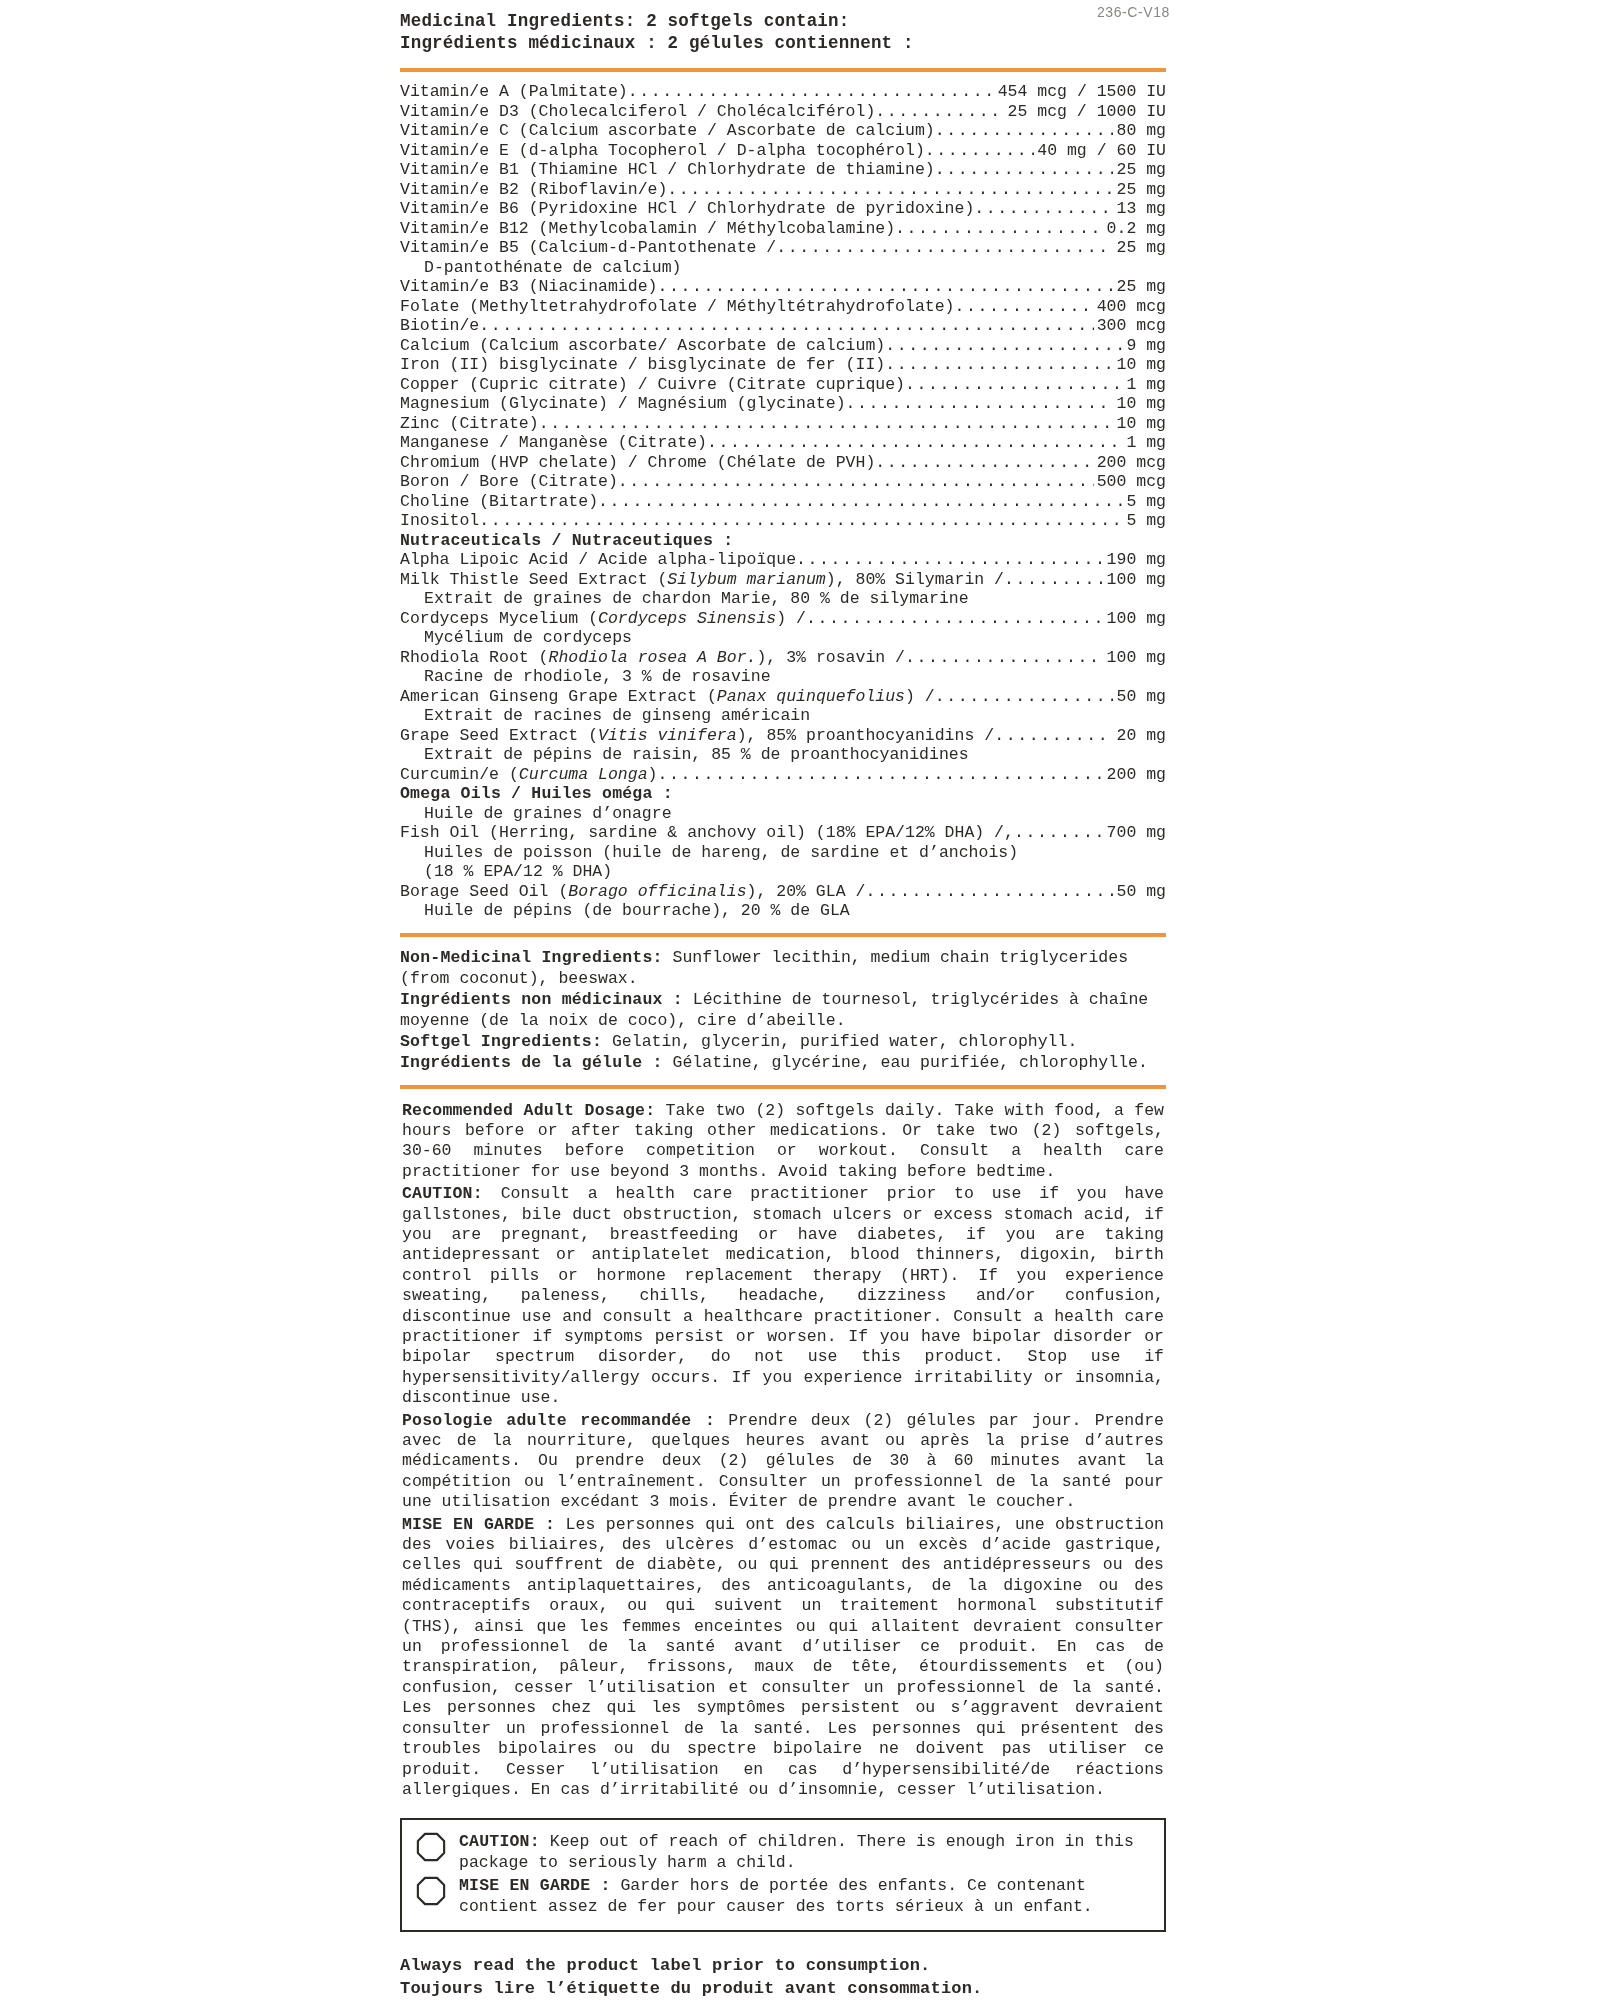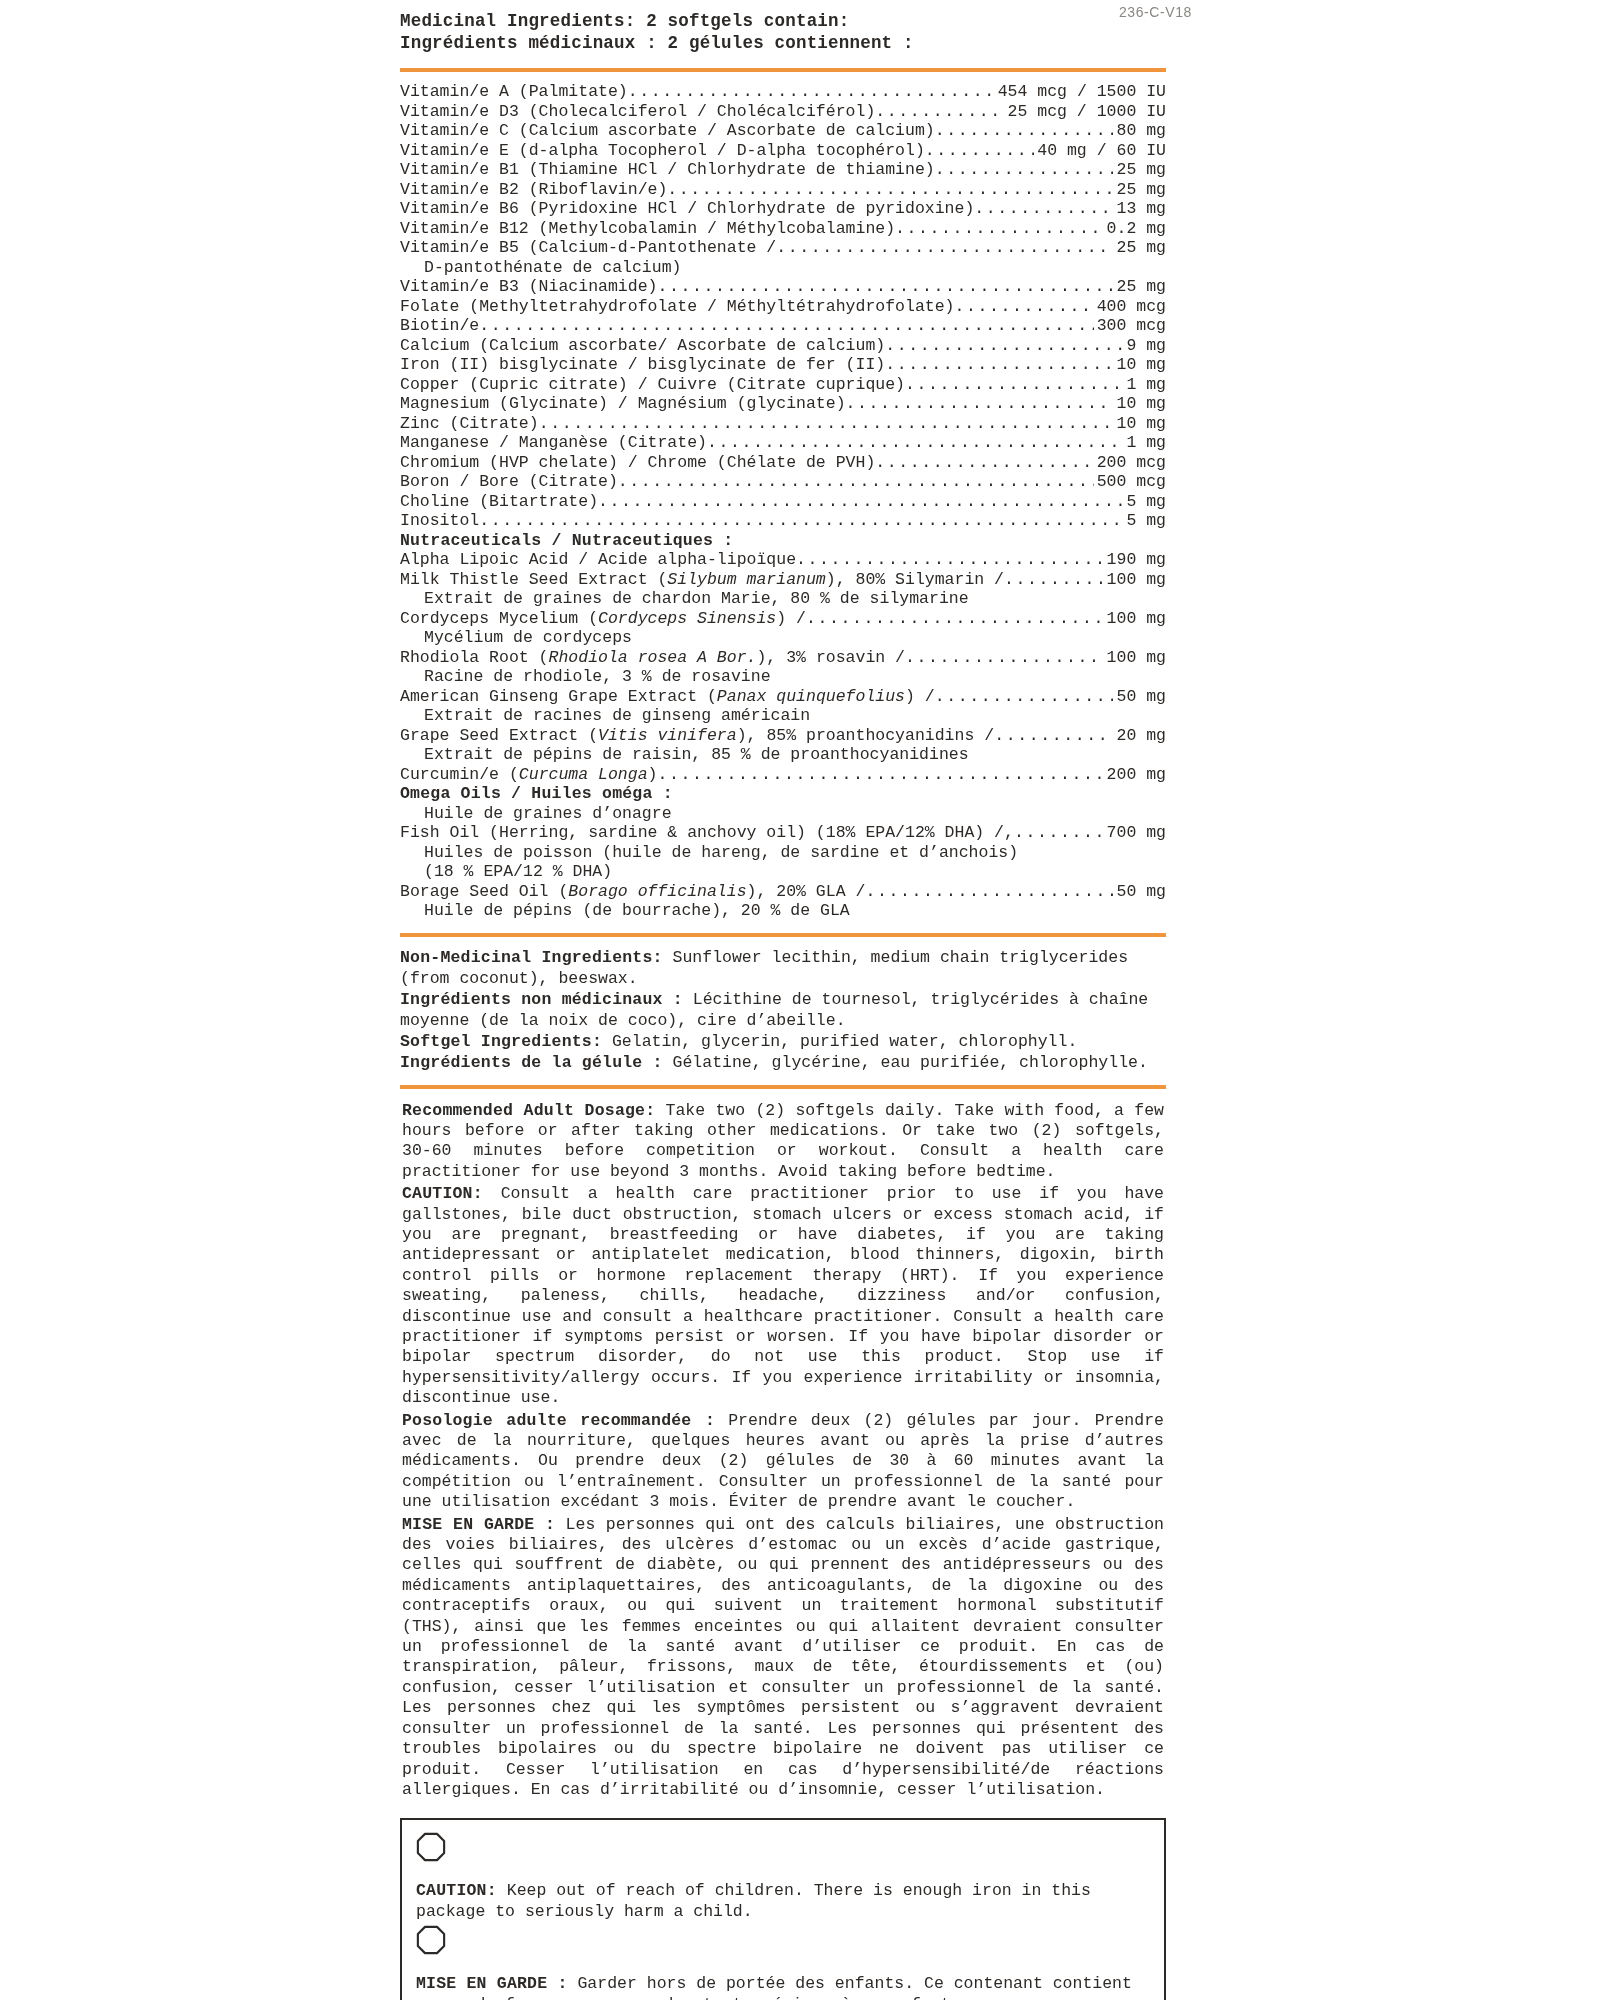--- a/index.html
+++ b/index.html
@@ -5,7 +5,7 @@
   html,body{margin:0;padding:0;background:#ffffff;}
   .page{position:relative;width:1600px;height:2000px;background:#ffffff;overflow:hidden;
         font-family:"Liberation Sans","DejaVu Sans",sans-serif;color:#2d2926;}
-  .doc-code{position:absolute;top:4px;right:408px;font-size:14px;color:#8a8782;letter-spacing:.6px;}
+  .doc-code{position:absolute;top:4px;right:430px;font-size:14px;color:#8a8782;letter-spacing:.6px;}
   .col{position:absolute;left:400px;top:10px;width:766px;font-family:Liberation Mono, monospace;}
   .hdr{font-weight:bold;font-size:17.5px;line-height:22px;letter-spacing:.2px;}
   .rule{height:4px;border:none;margin:0;}

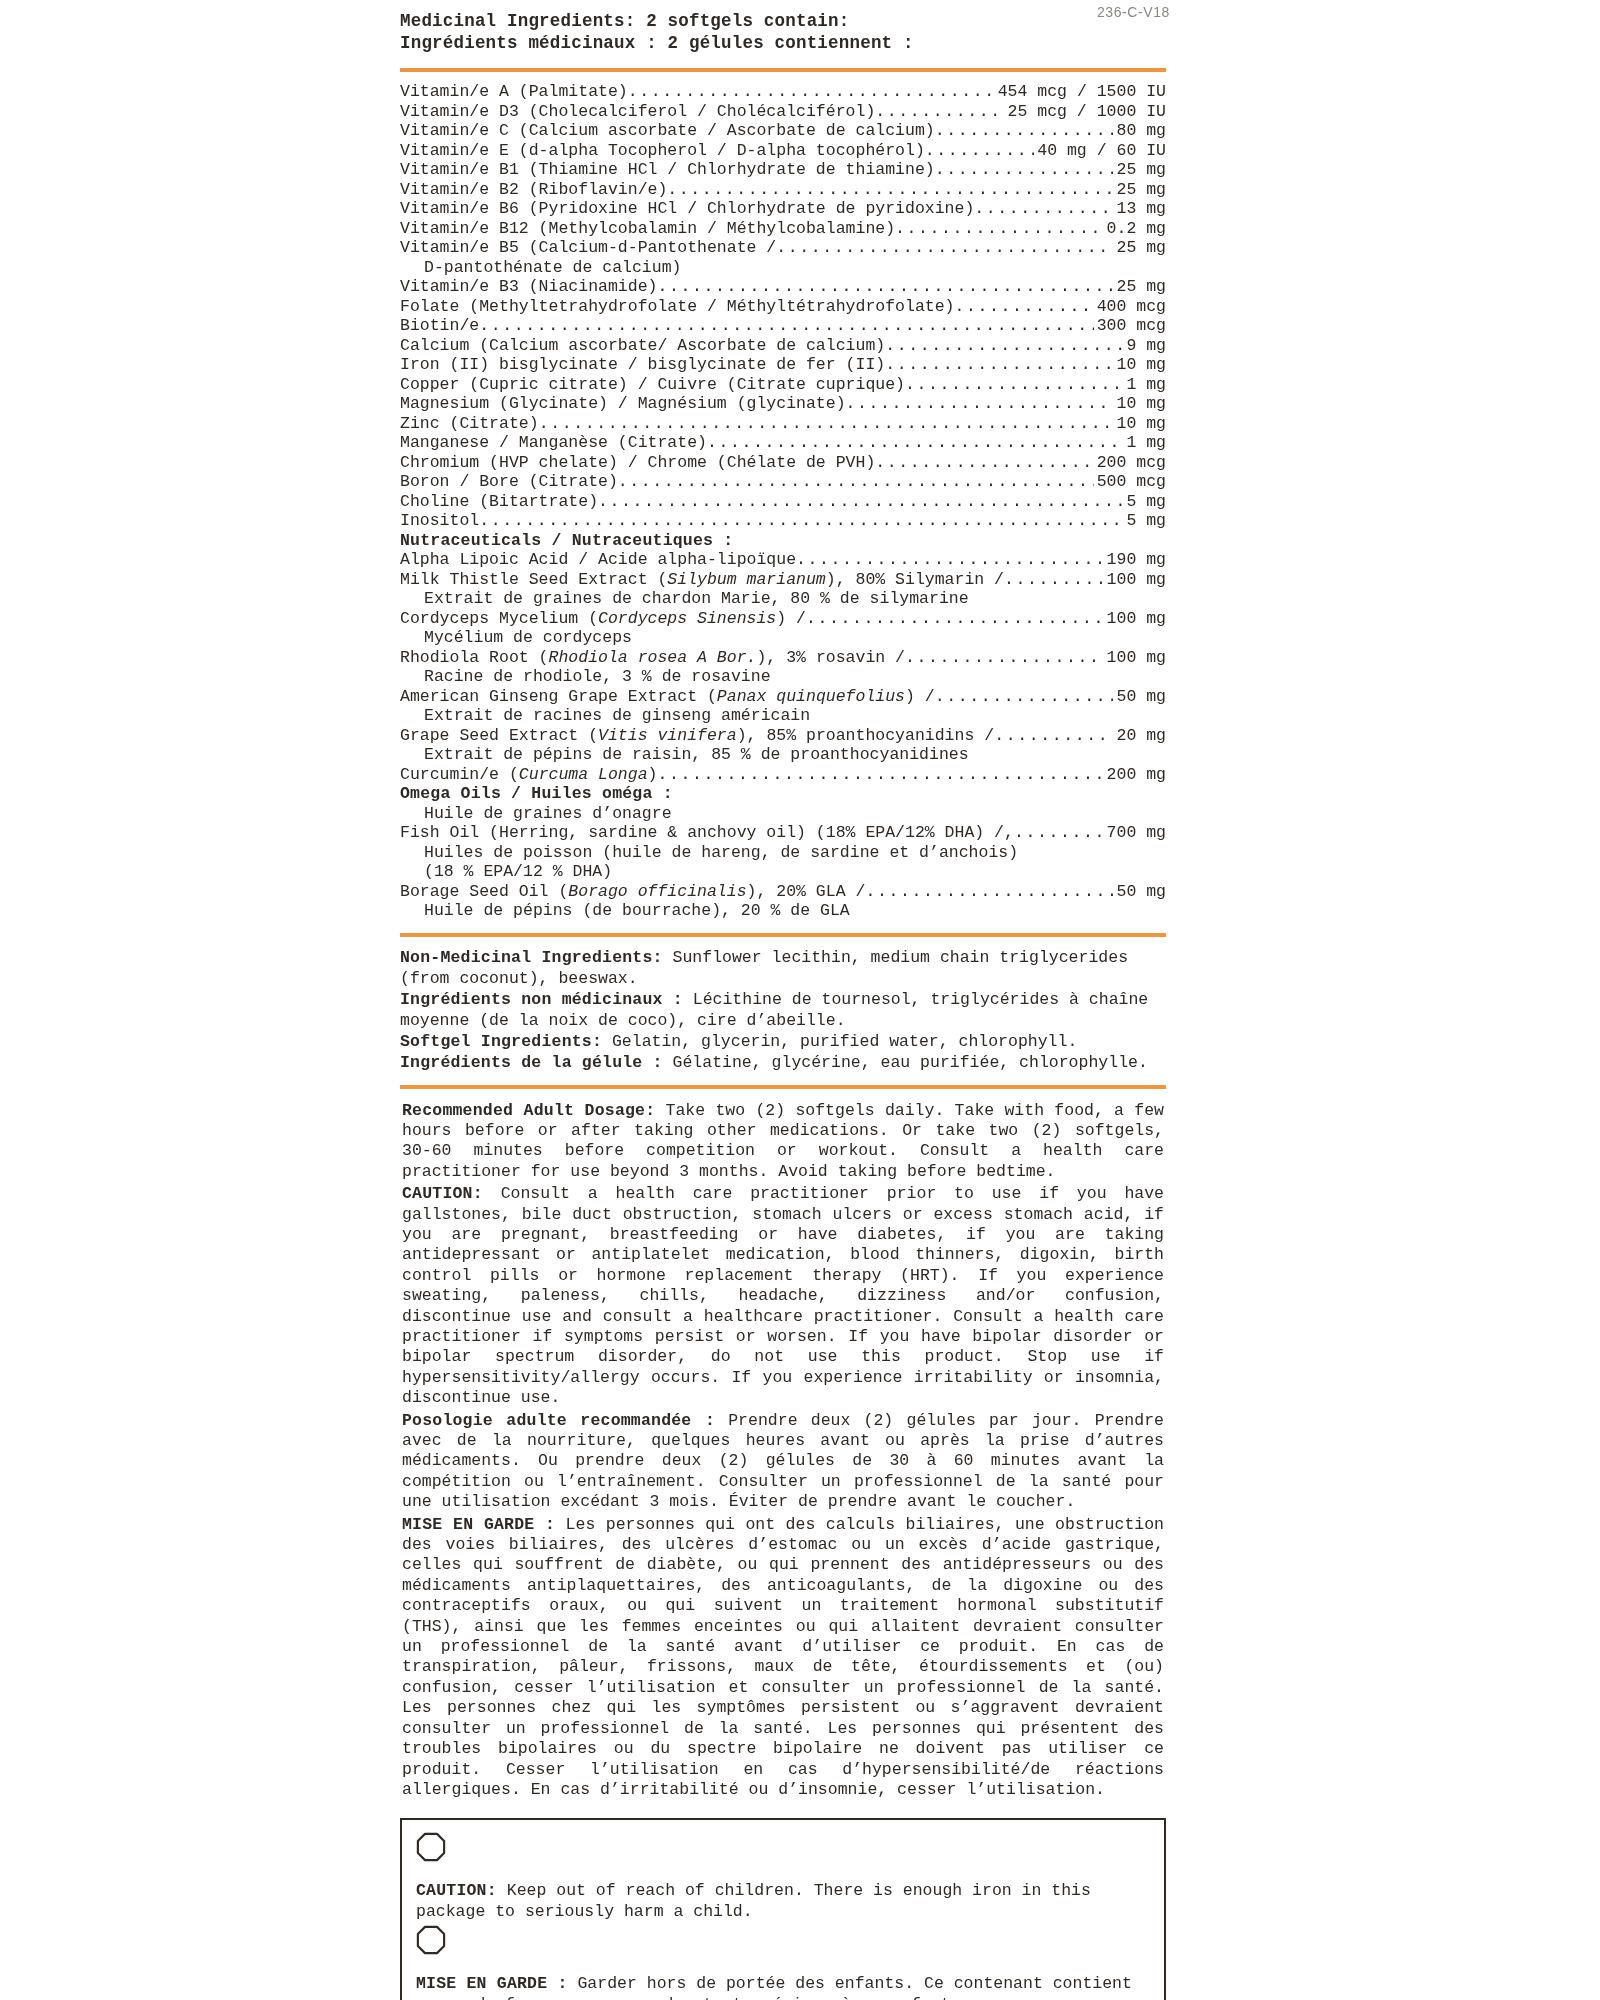--- a/index.html
+++ b/index.html
@@ -23,7 +23,7 @@
   .nm-line{margin:0;font-size:16.5px;line-height:21px;}
   .dose-par{margin:2px;font-size:16.5px;line-height:20.4px;text-align:justify;}
   .caution-box{border:2px solid #2d2926;margin-top:18px;padding:9px 14px 11px;}
-  .cb-item{display:flex;gap:13px;margin:2px 0;flex-direction:column;}
+  .cb-item{display:flex;gap:13px;margin:2px 0;}
   .cb-icon{flex:0 0 30px;padding-top:1px;}
   .cb-text{margin:0;font-size:16.5px;line-height:21px;}
   .footer{margin-top:22px;font-weight:bold;font-size:17px;line-height:23px;letter-spacing:.2px;}

